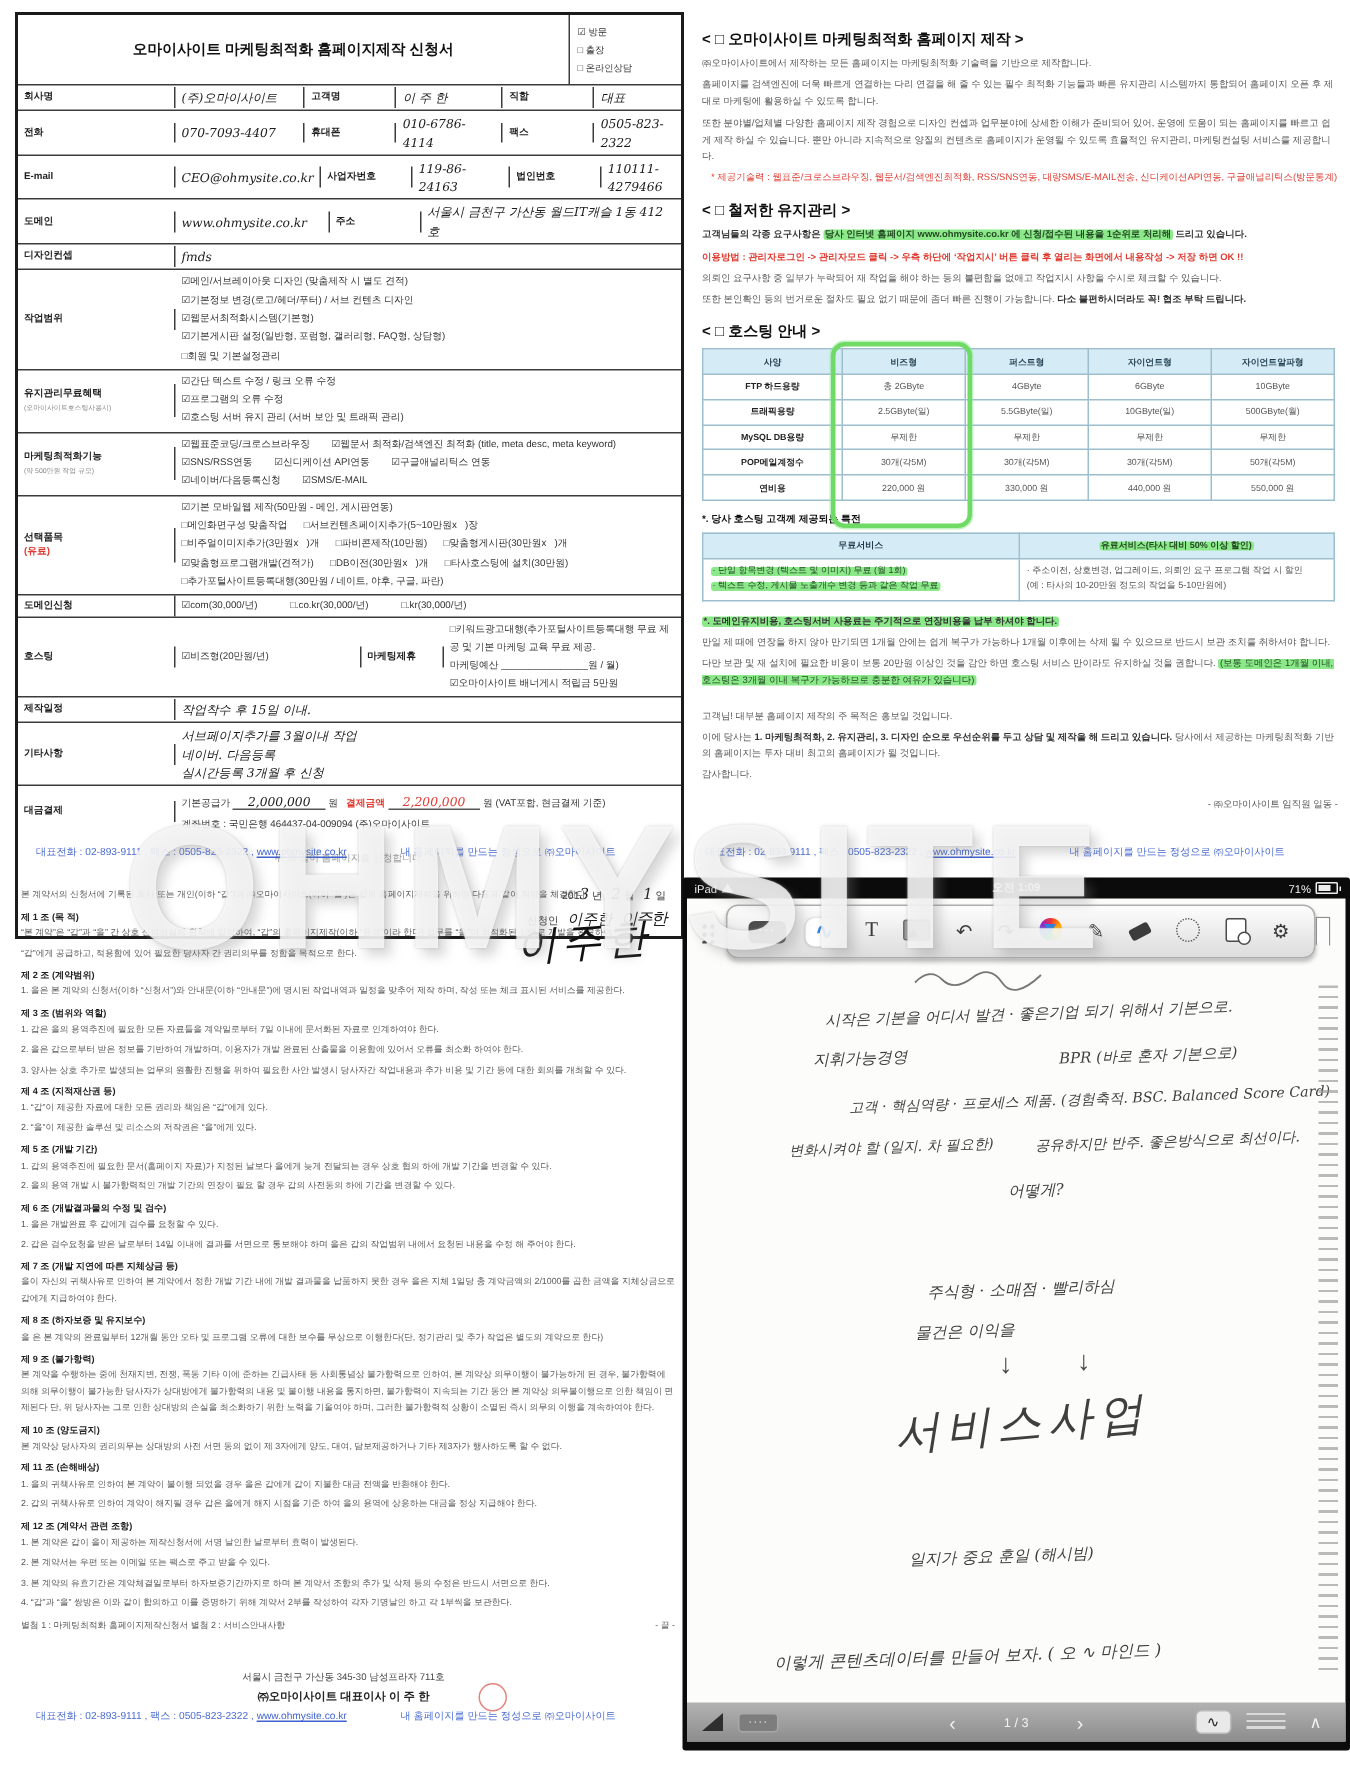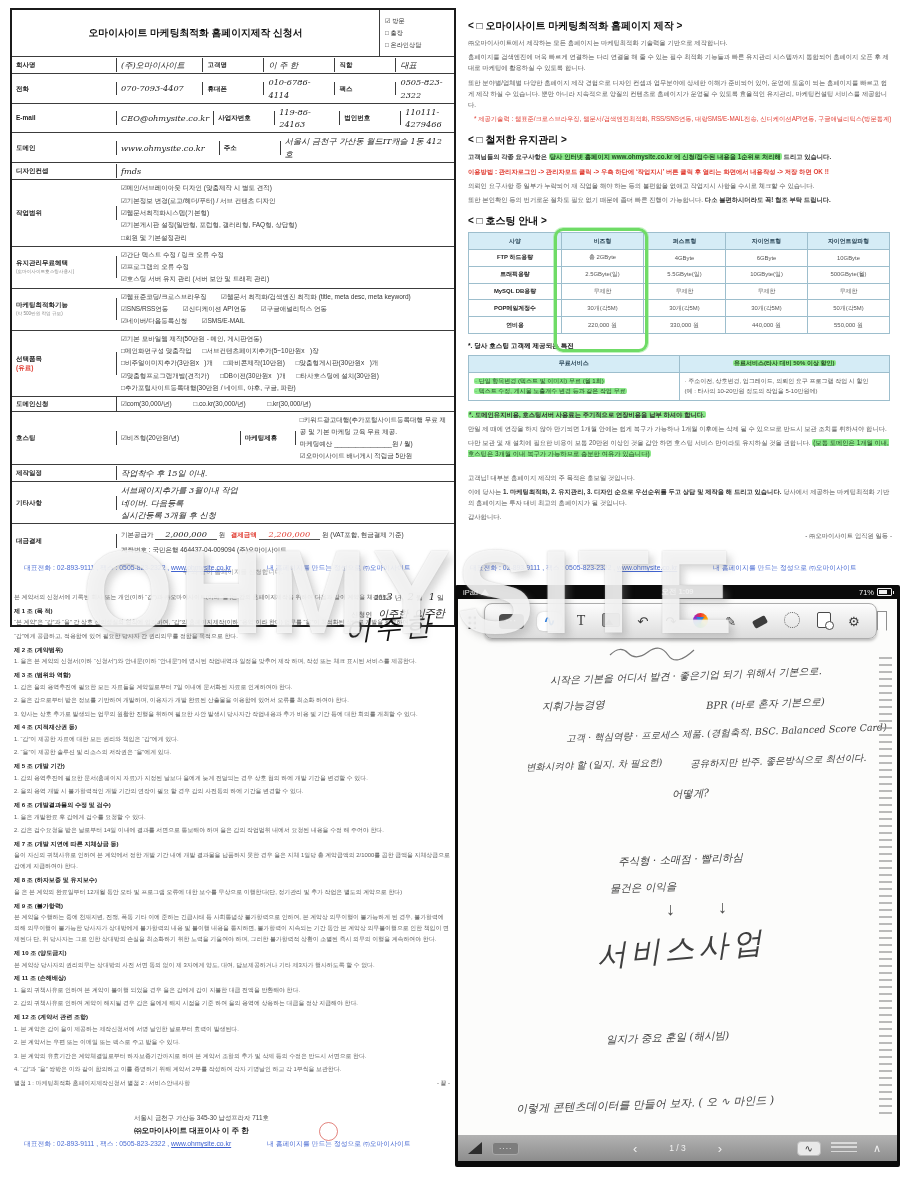--- a/index.html
+++ b/index.html
@@ -69,7 +69,7 @@
   .ah{font-weight:bold;color:#222;font-size:6.1px;margin:4px 0 1.5px;}
   .ap{margin:0 0 2.5px;line-height:1.85;}
   .attachline{display:flex;justify-content:space-between;margin-top:4px;}
-  .addrblock{margin:26px 0 0 120px;text-align:left;width:190px;position:relative;}
+  .addrblock{margin:26px 0 0 120px;text-align:center;width:190px;position:relative;}
   .addr1{font-size:6.4px;color:#444;}
   .addr2{font-size:7.6px;font-weight:bold;color:#222;margin-top:3px;position:relative;}
   .stamp{position:absolute;right:-14px;top:-4px;width:17px;height:17px;border:1.6px solid rgba(210,60,50,.75);

